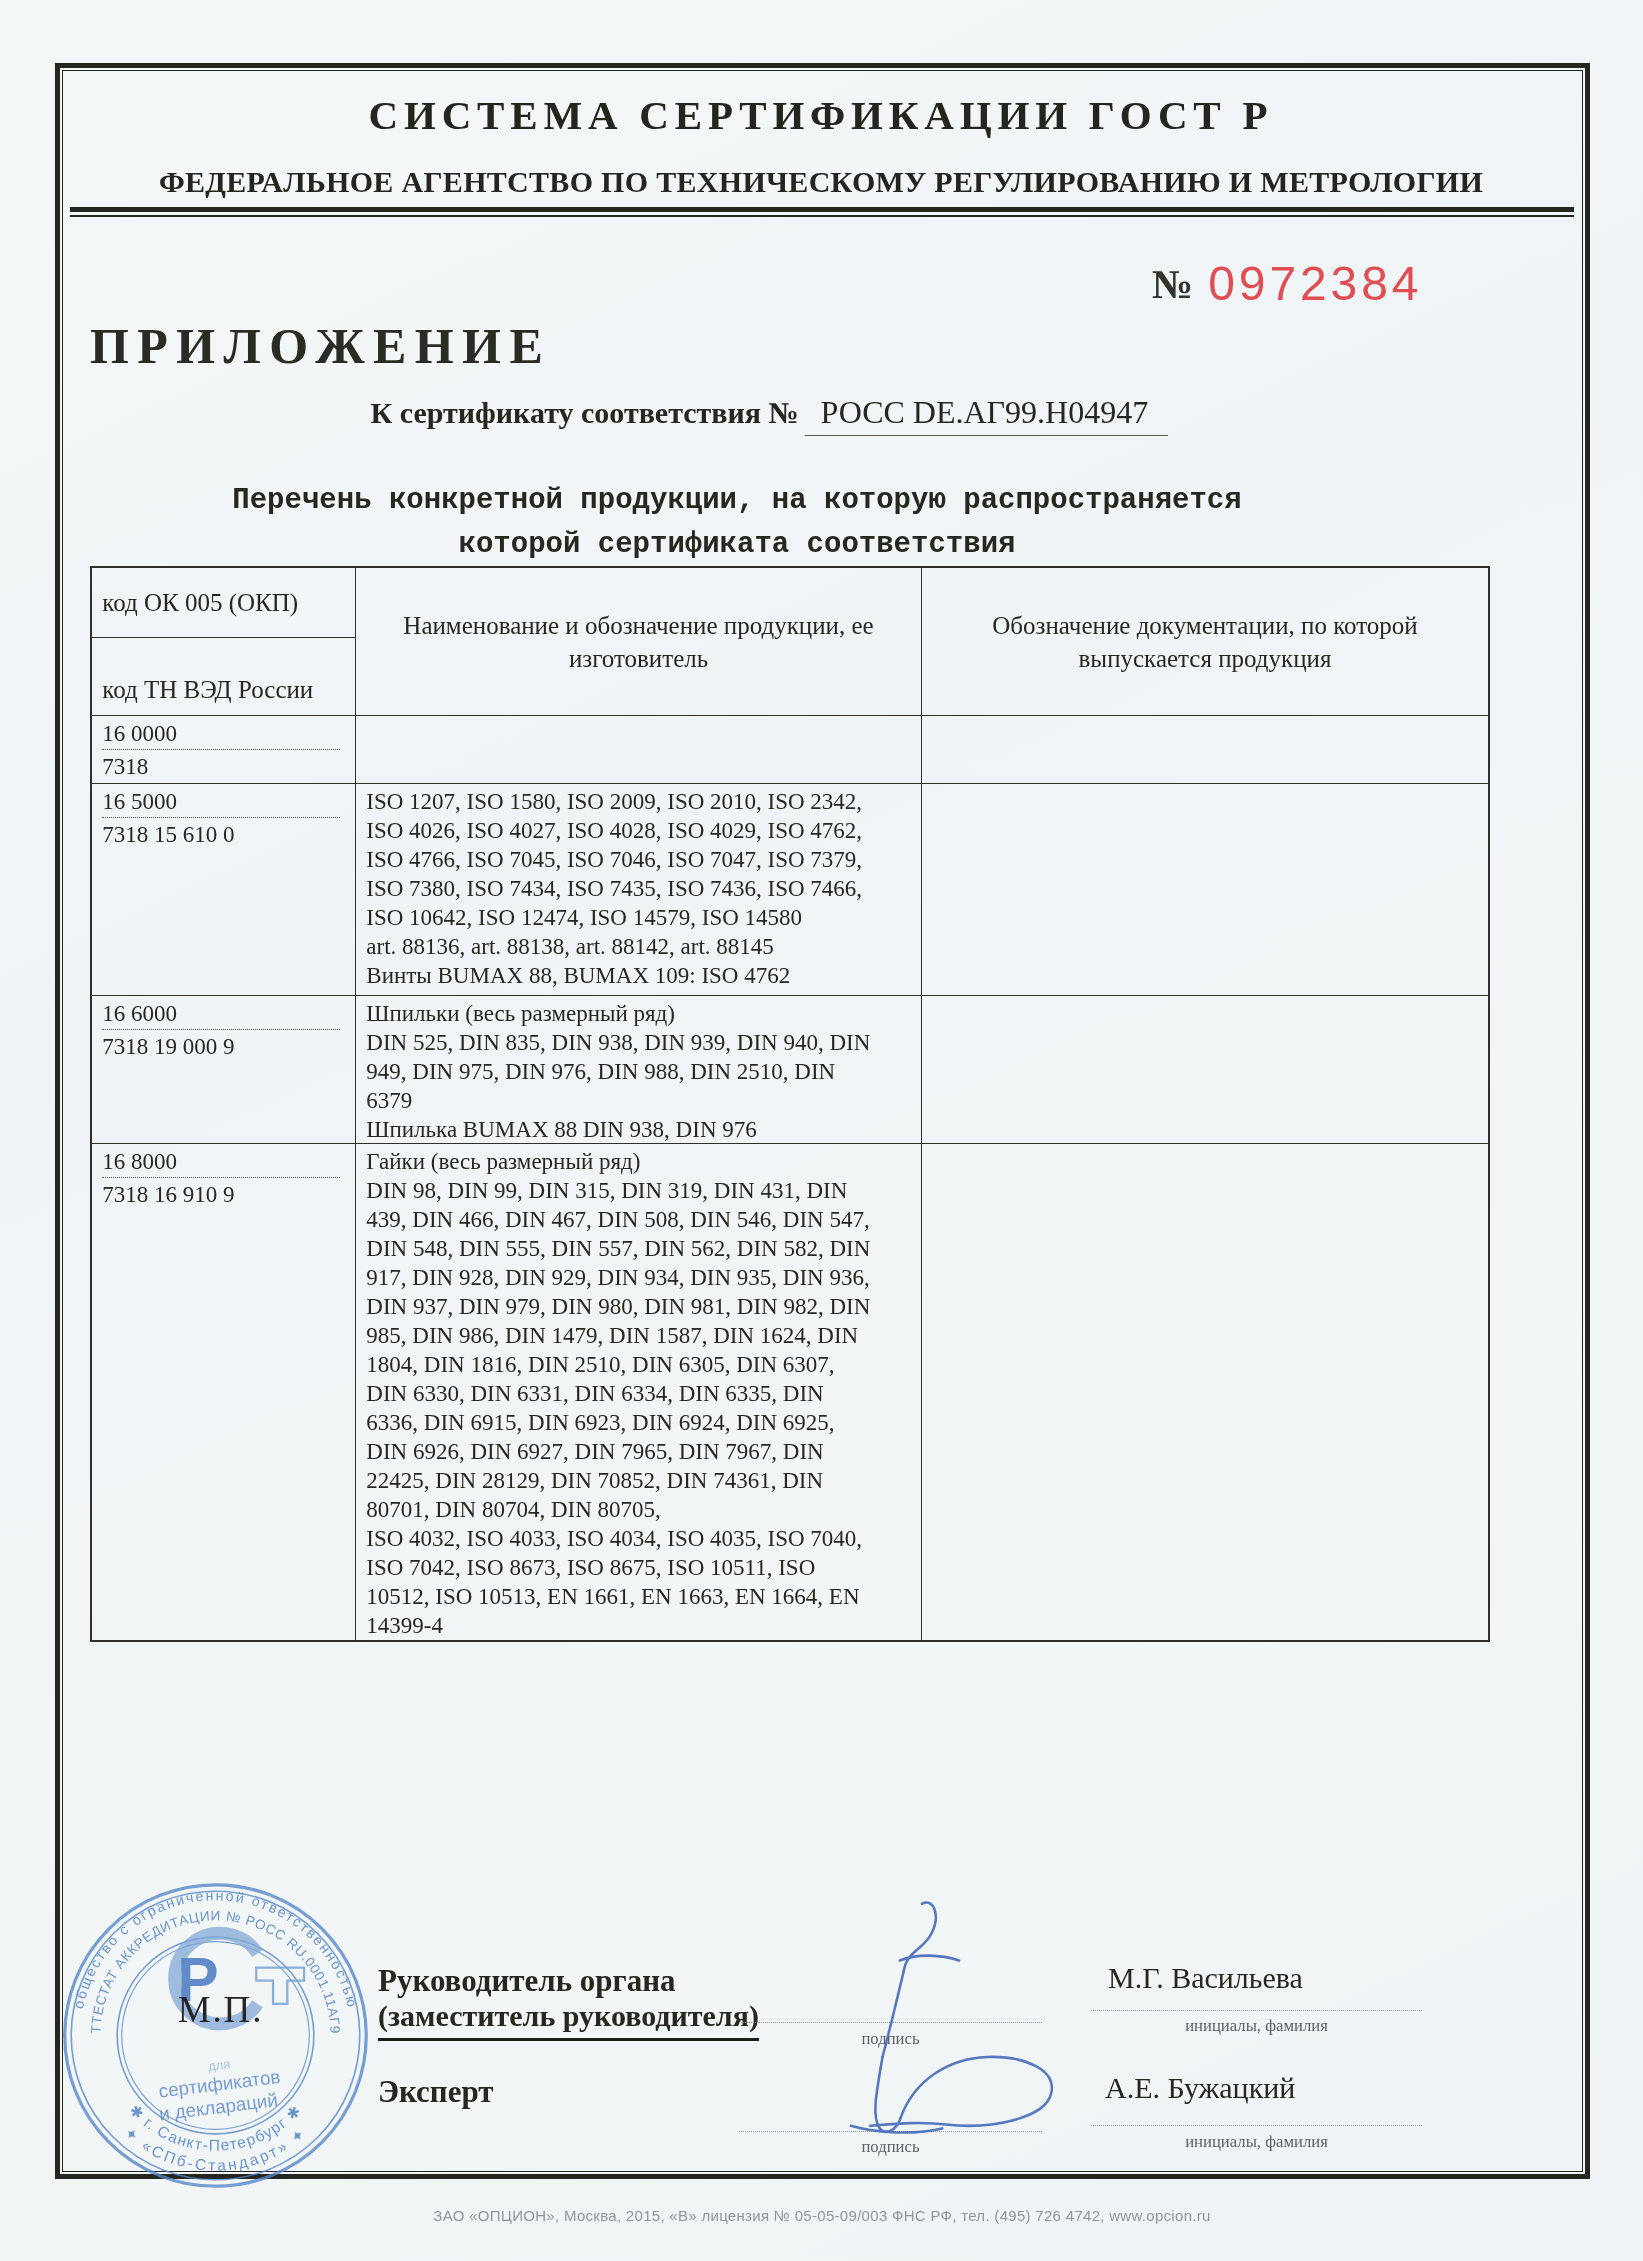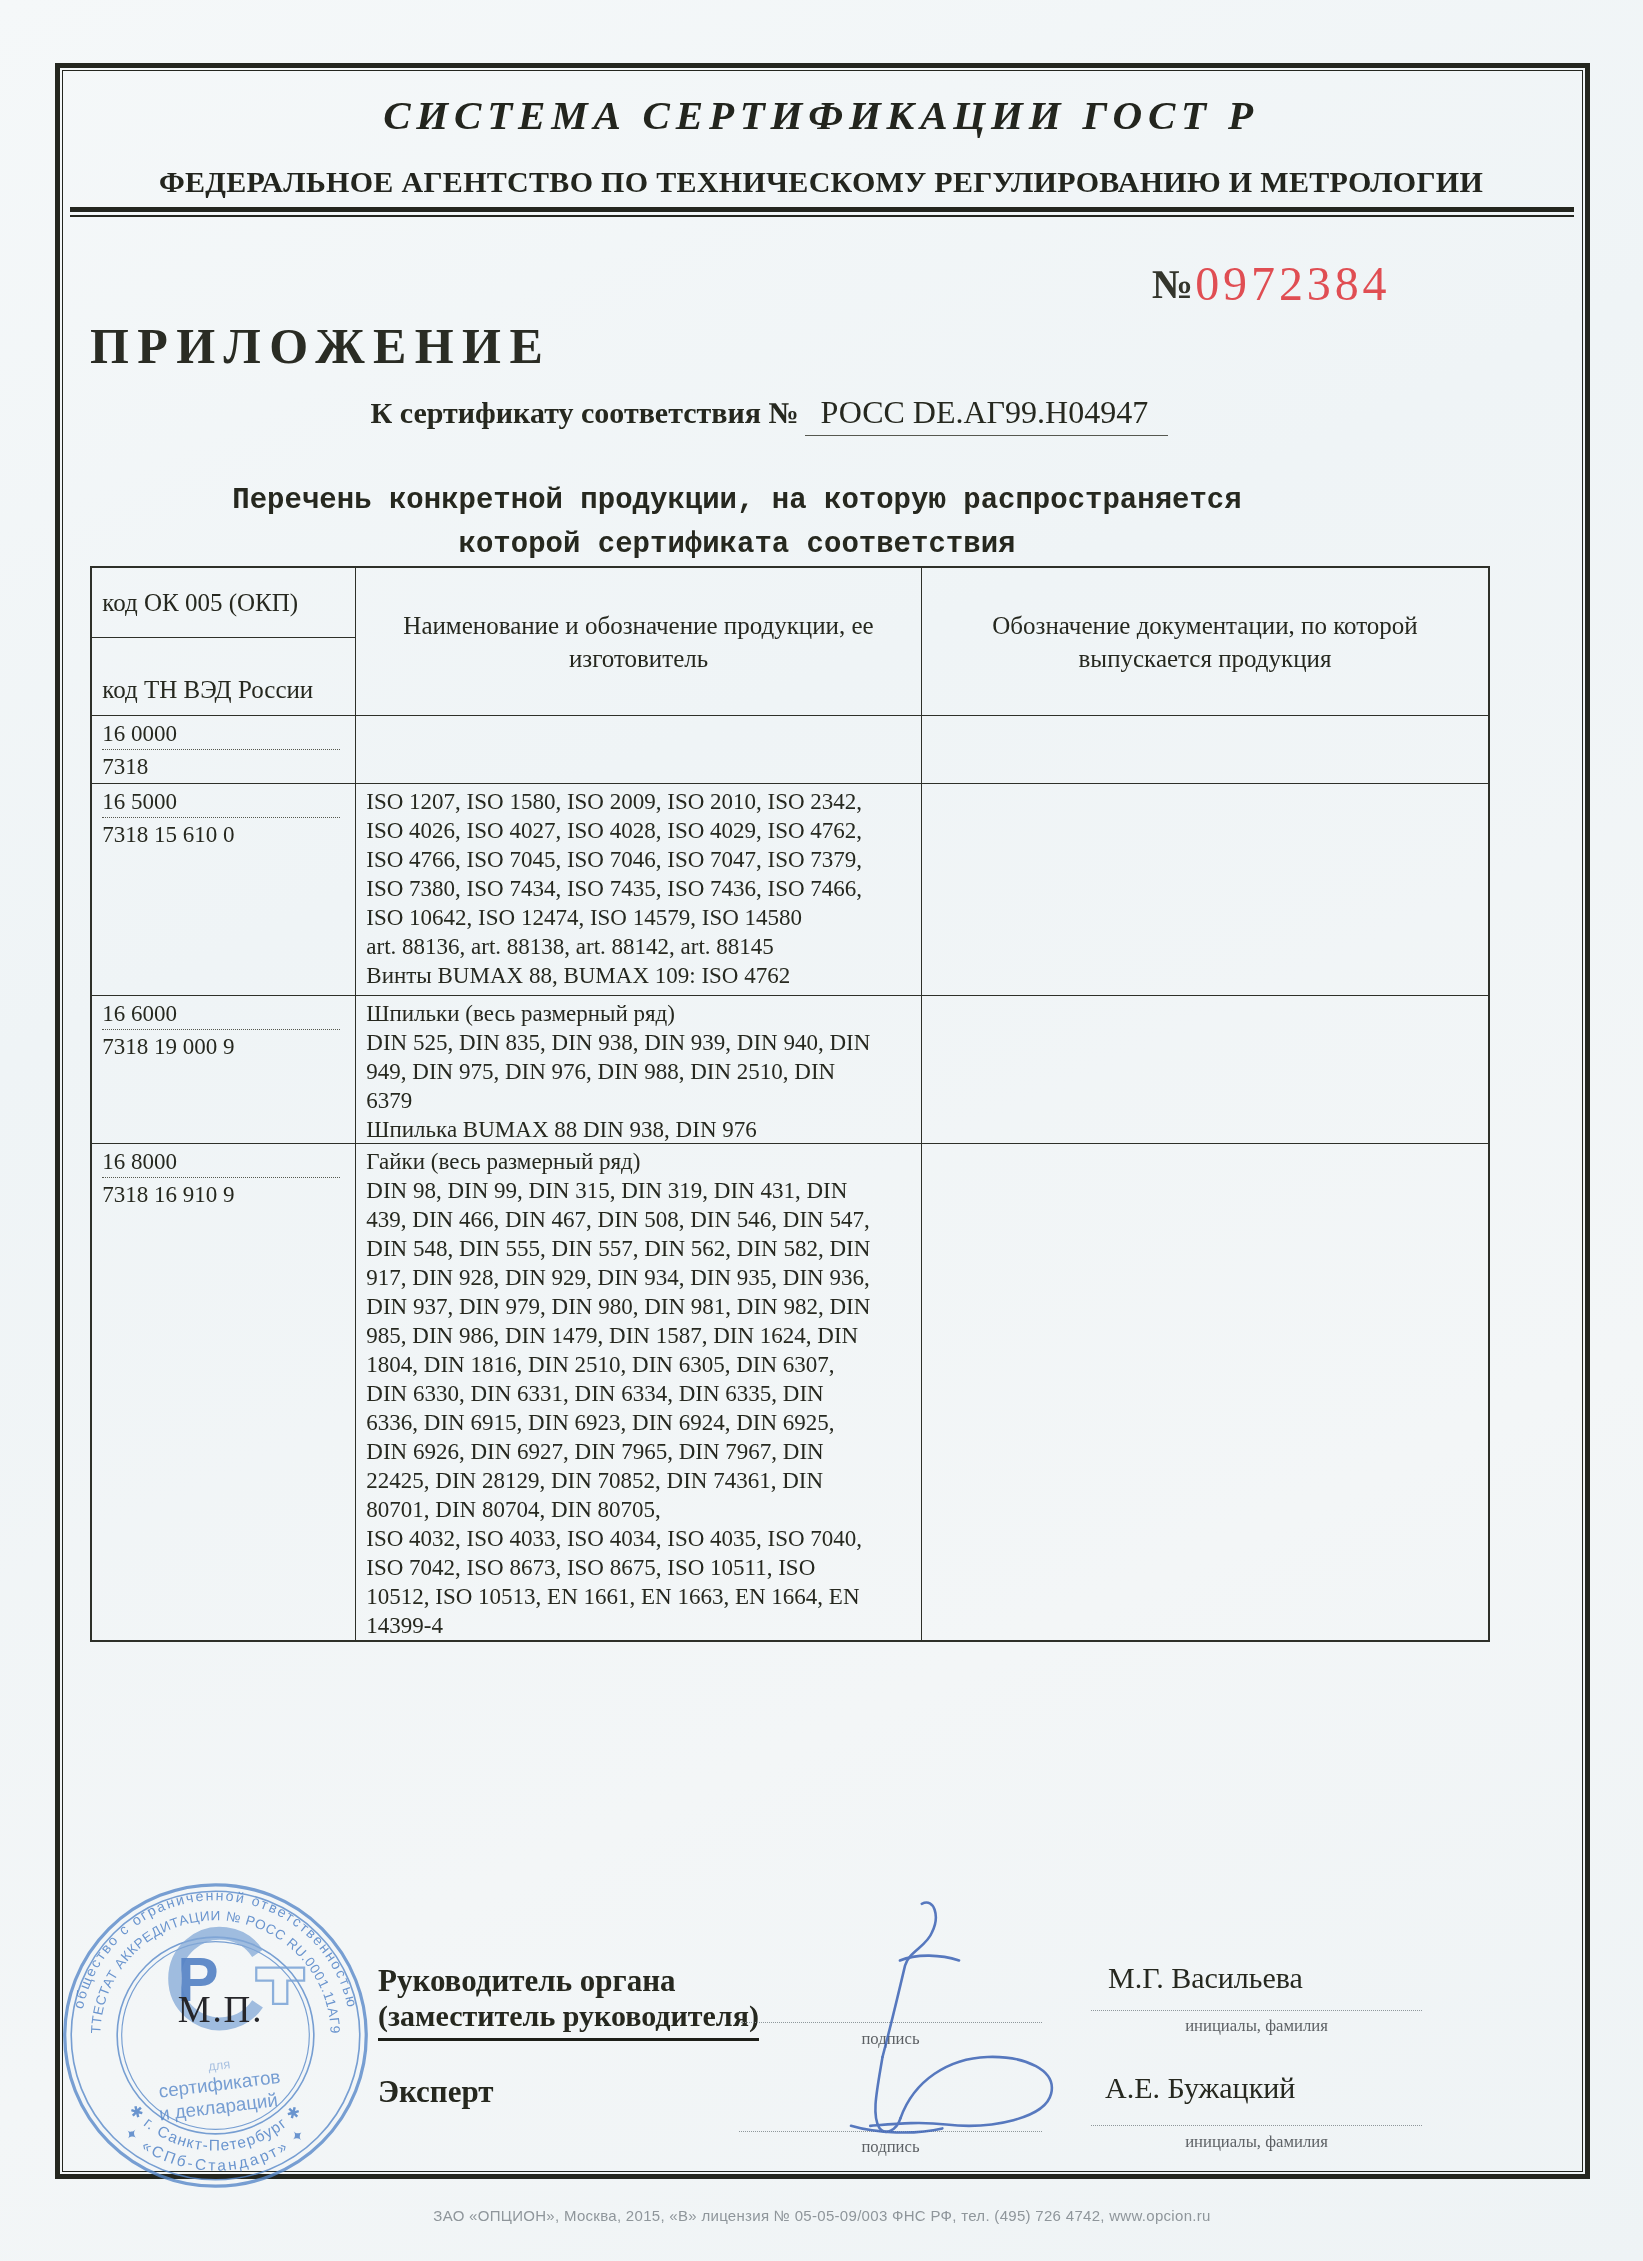--- a/index.html
+++ b/index.html
@@ -25,7 +25,6 @@
     position:absolute;left:71px;top:91px;width:1500px;
     text-align:center;font-size:41px;font-weight:bold;letter-spacing:5.8px;
     color:#23251e;
-    font-style:italic;
   }
   .agency{
     position:absolute;left:71px;top:165px;width:1500px;

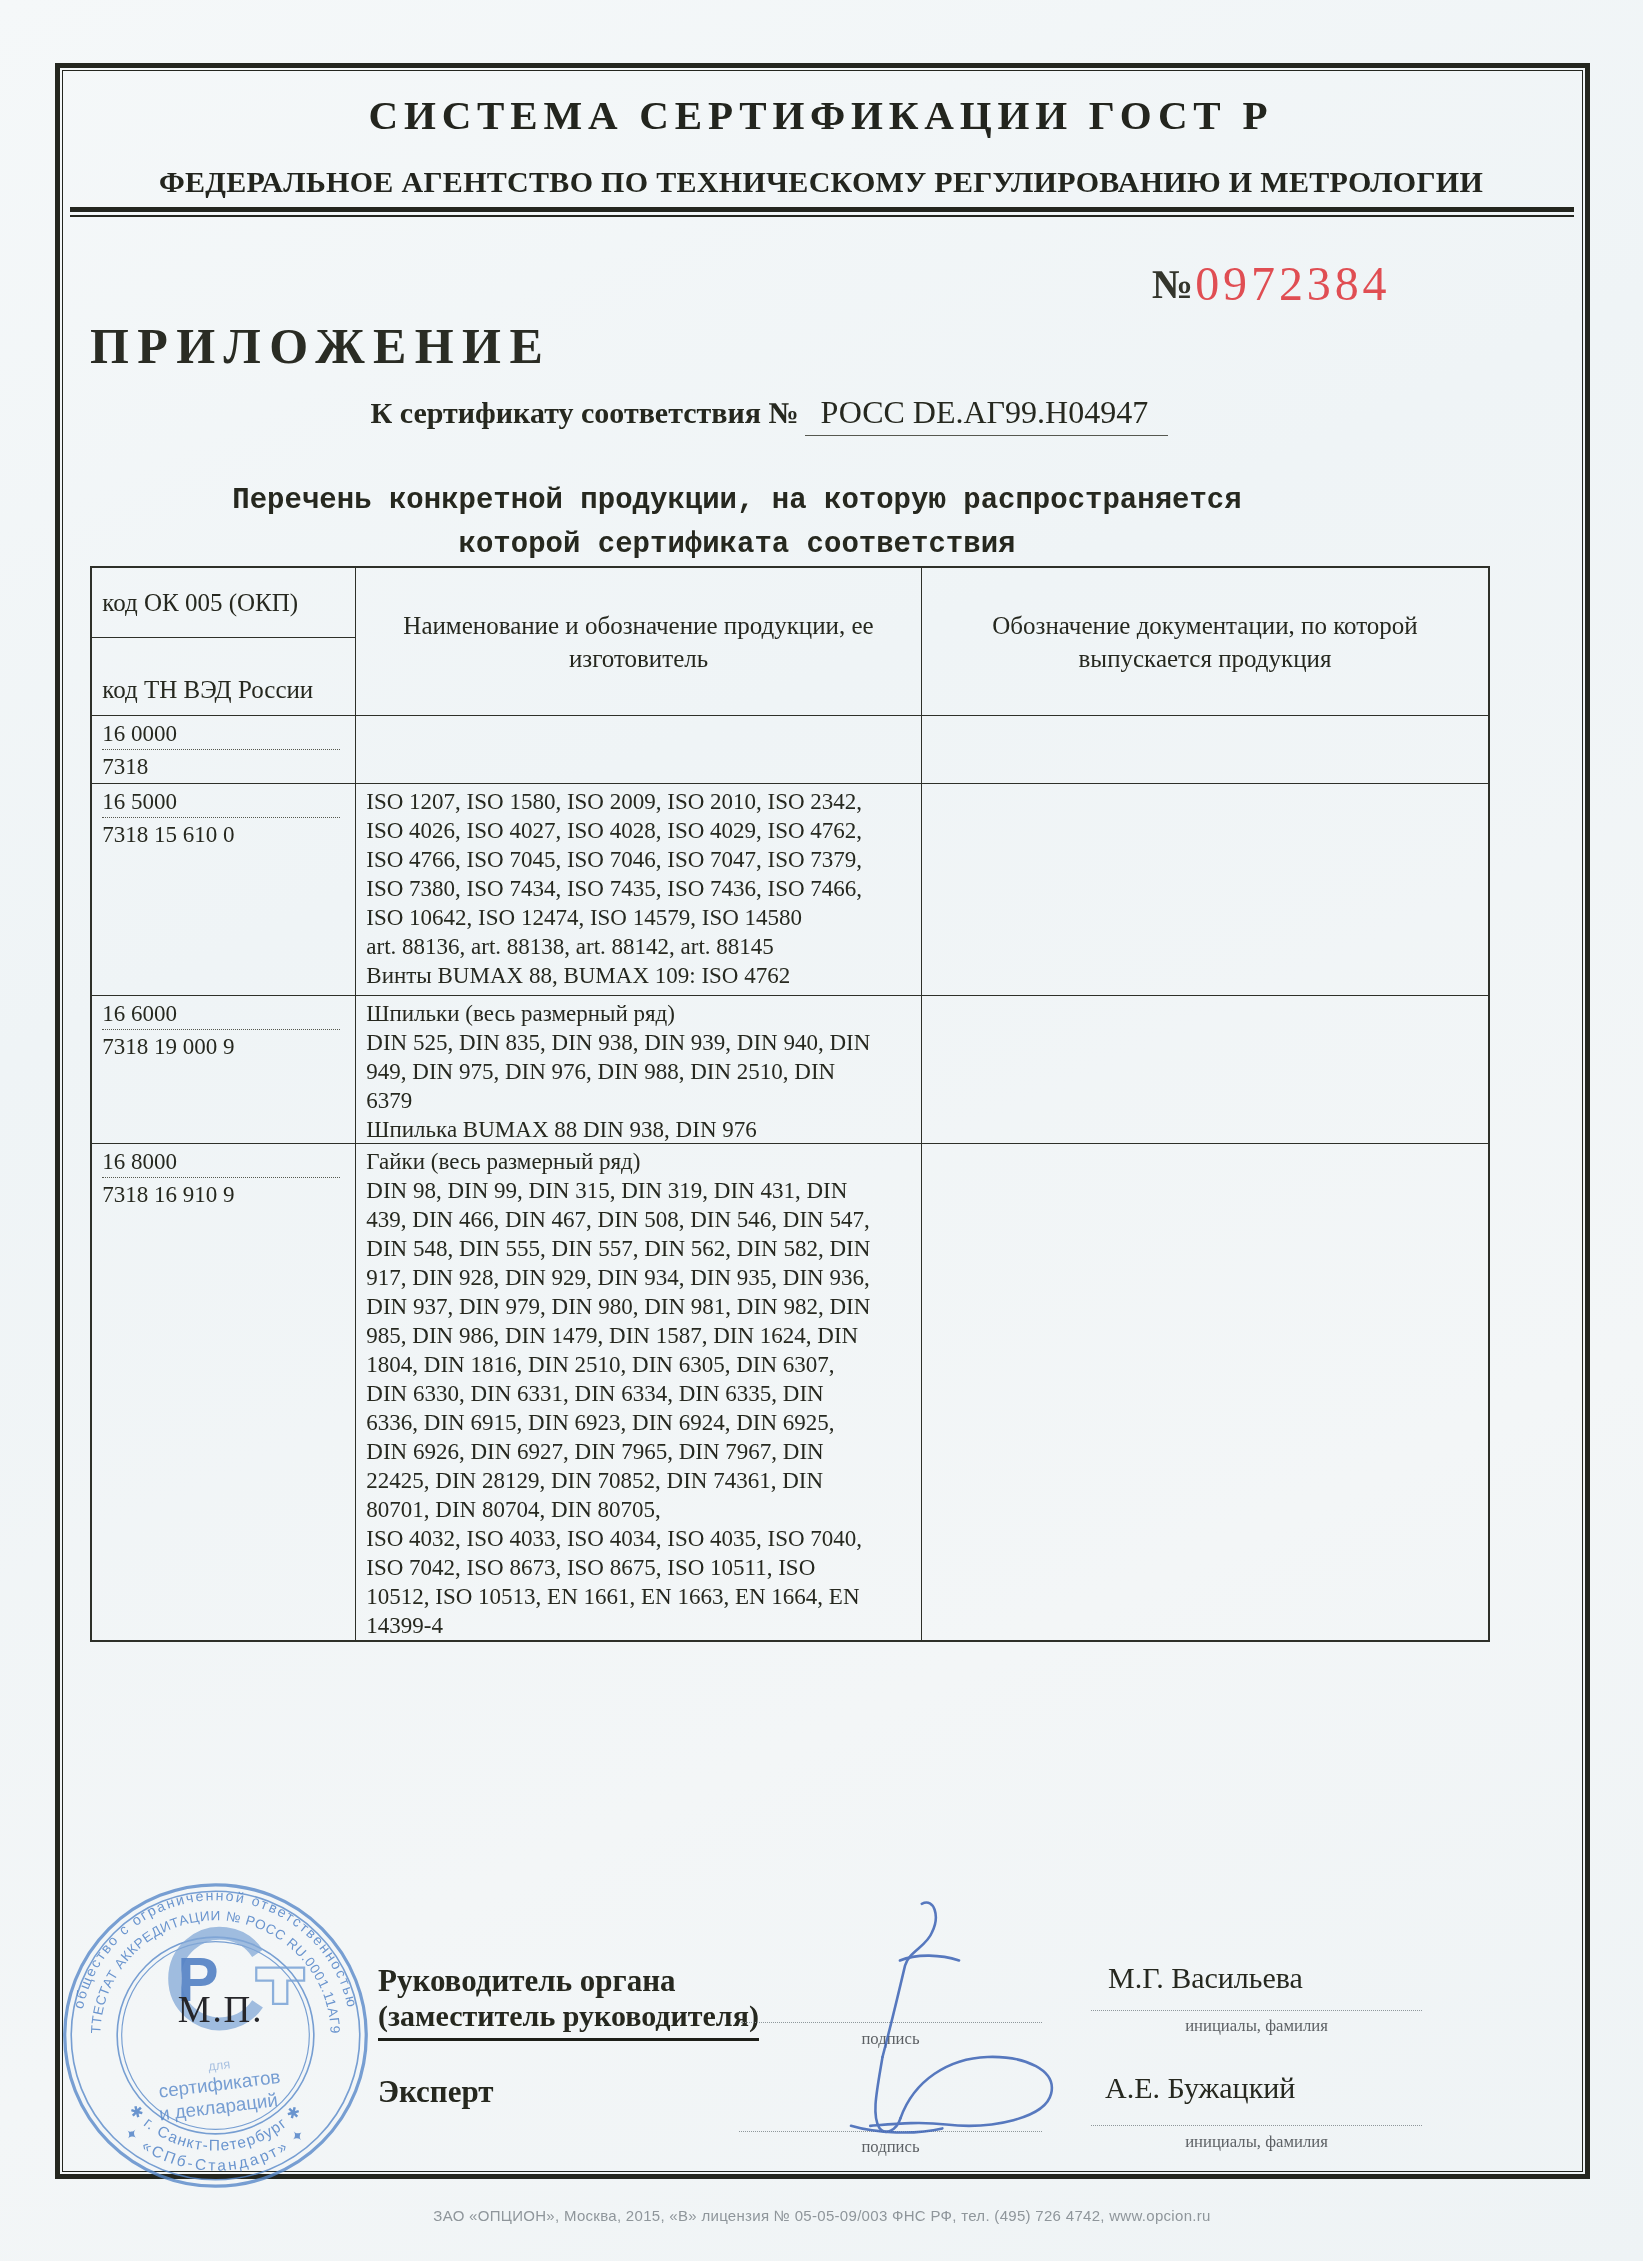--- a/index.html
+++ b/index.html
@@ -41,8 +41,8 @@
   .blank-no{position:absolute;left:1152px;top:256px;white-space:nowrap;}
   .blank-no .nosign{font-size:41px;font-weight:bold;color:#33352c;vertical-align:middle;}
   .blank-no .digits{
-    font-family:Liberation Serif, serif;font-size:48px;color:#e04e53;
-    letter-spacing:3.9px;margin-left:2px;vertical-align:middle;font-weight:normal;
+    font-family:Liberation Sans, sans-serif;font-size:48px;color:#e04e53;
+    letter-spacing:3.9px;margin-left:15px;vertical-align:middle;font-weight:normal;
   }
   
   .apx-title{

